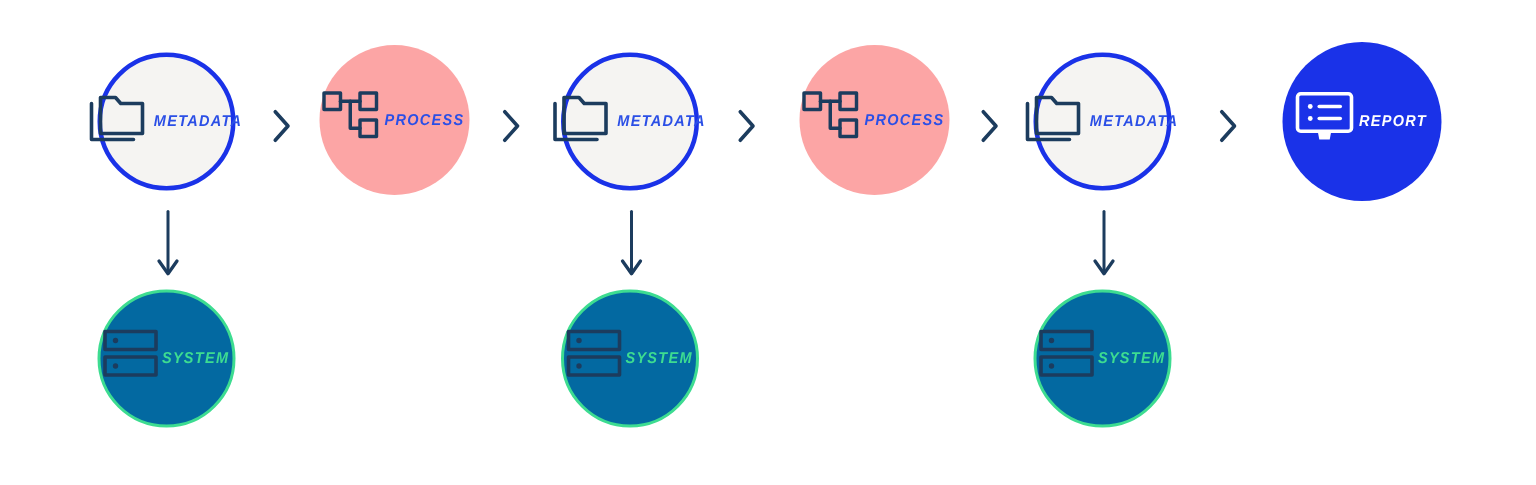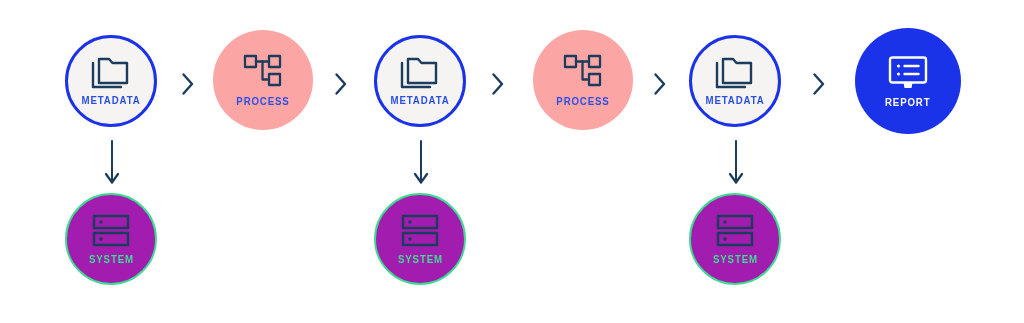--- a/index.html
+++ b/index.html
@@ -27,9 +27,9 @@
     border-radius: 50%;
     box-sizing: border-box;
     display: flex;
-    flex-direction: column;
     align-items: center;
     justify-content: center;
+    font-style: italic;
   }
 
   .node .icon-wrap {

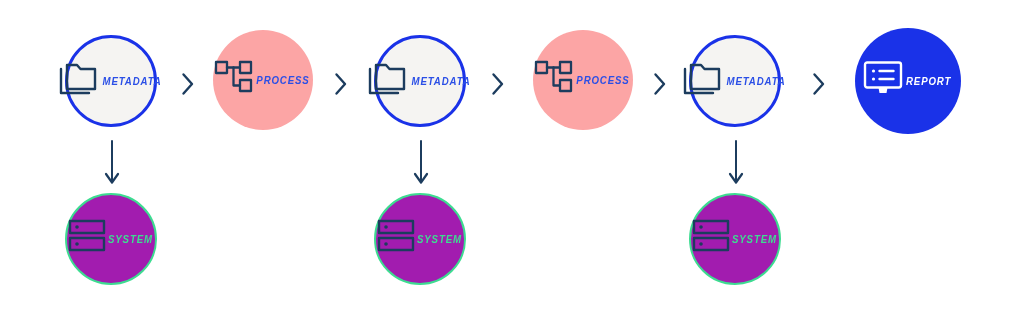--- a/index.html
+++ b/index.html
@@ -91,7 +91,7 @@
     width: 92px;
     height: 92px;
     border: 2.5px solid #3ddc91;
-    background: #a21caf;
+    background: #0369a1;
   }
   .node.system .icon-wrap { margin-bottom: 6px; }
   .node.system .node-label {

